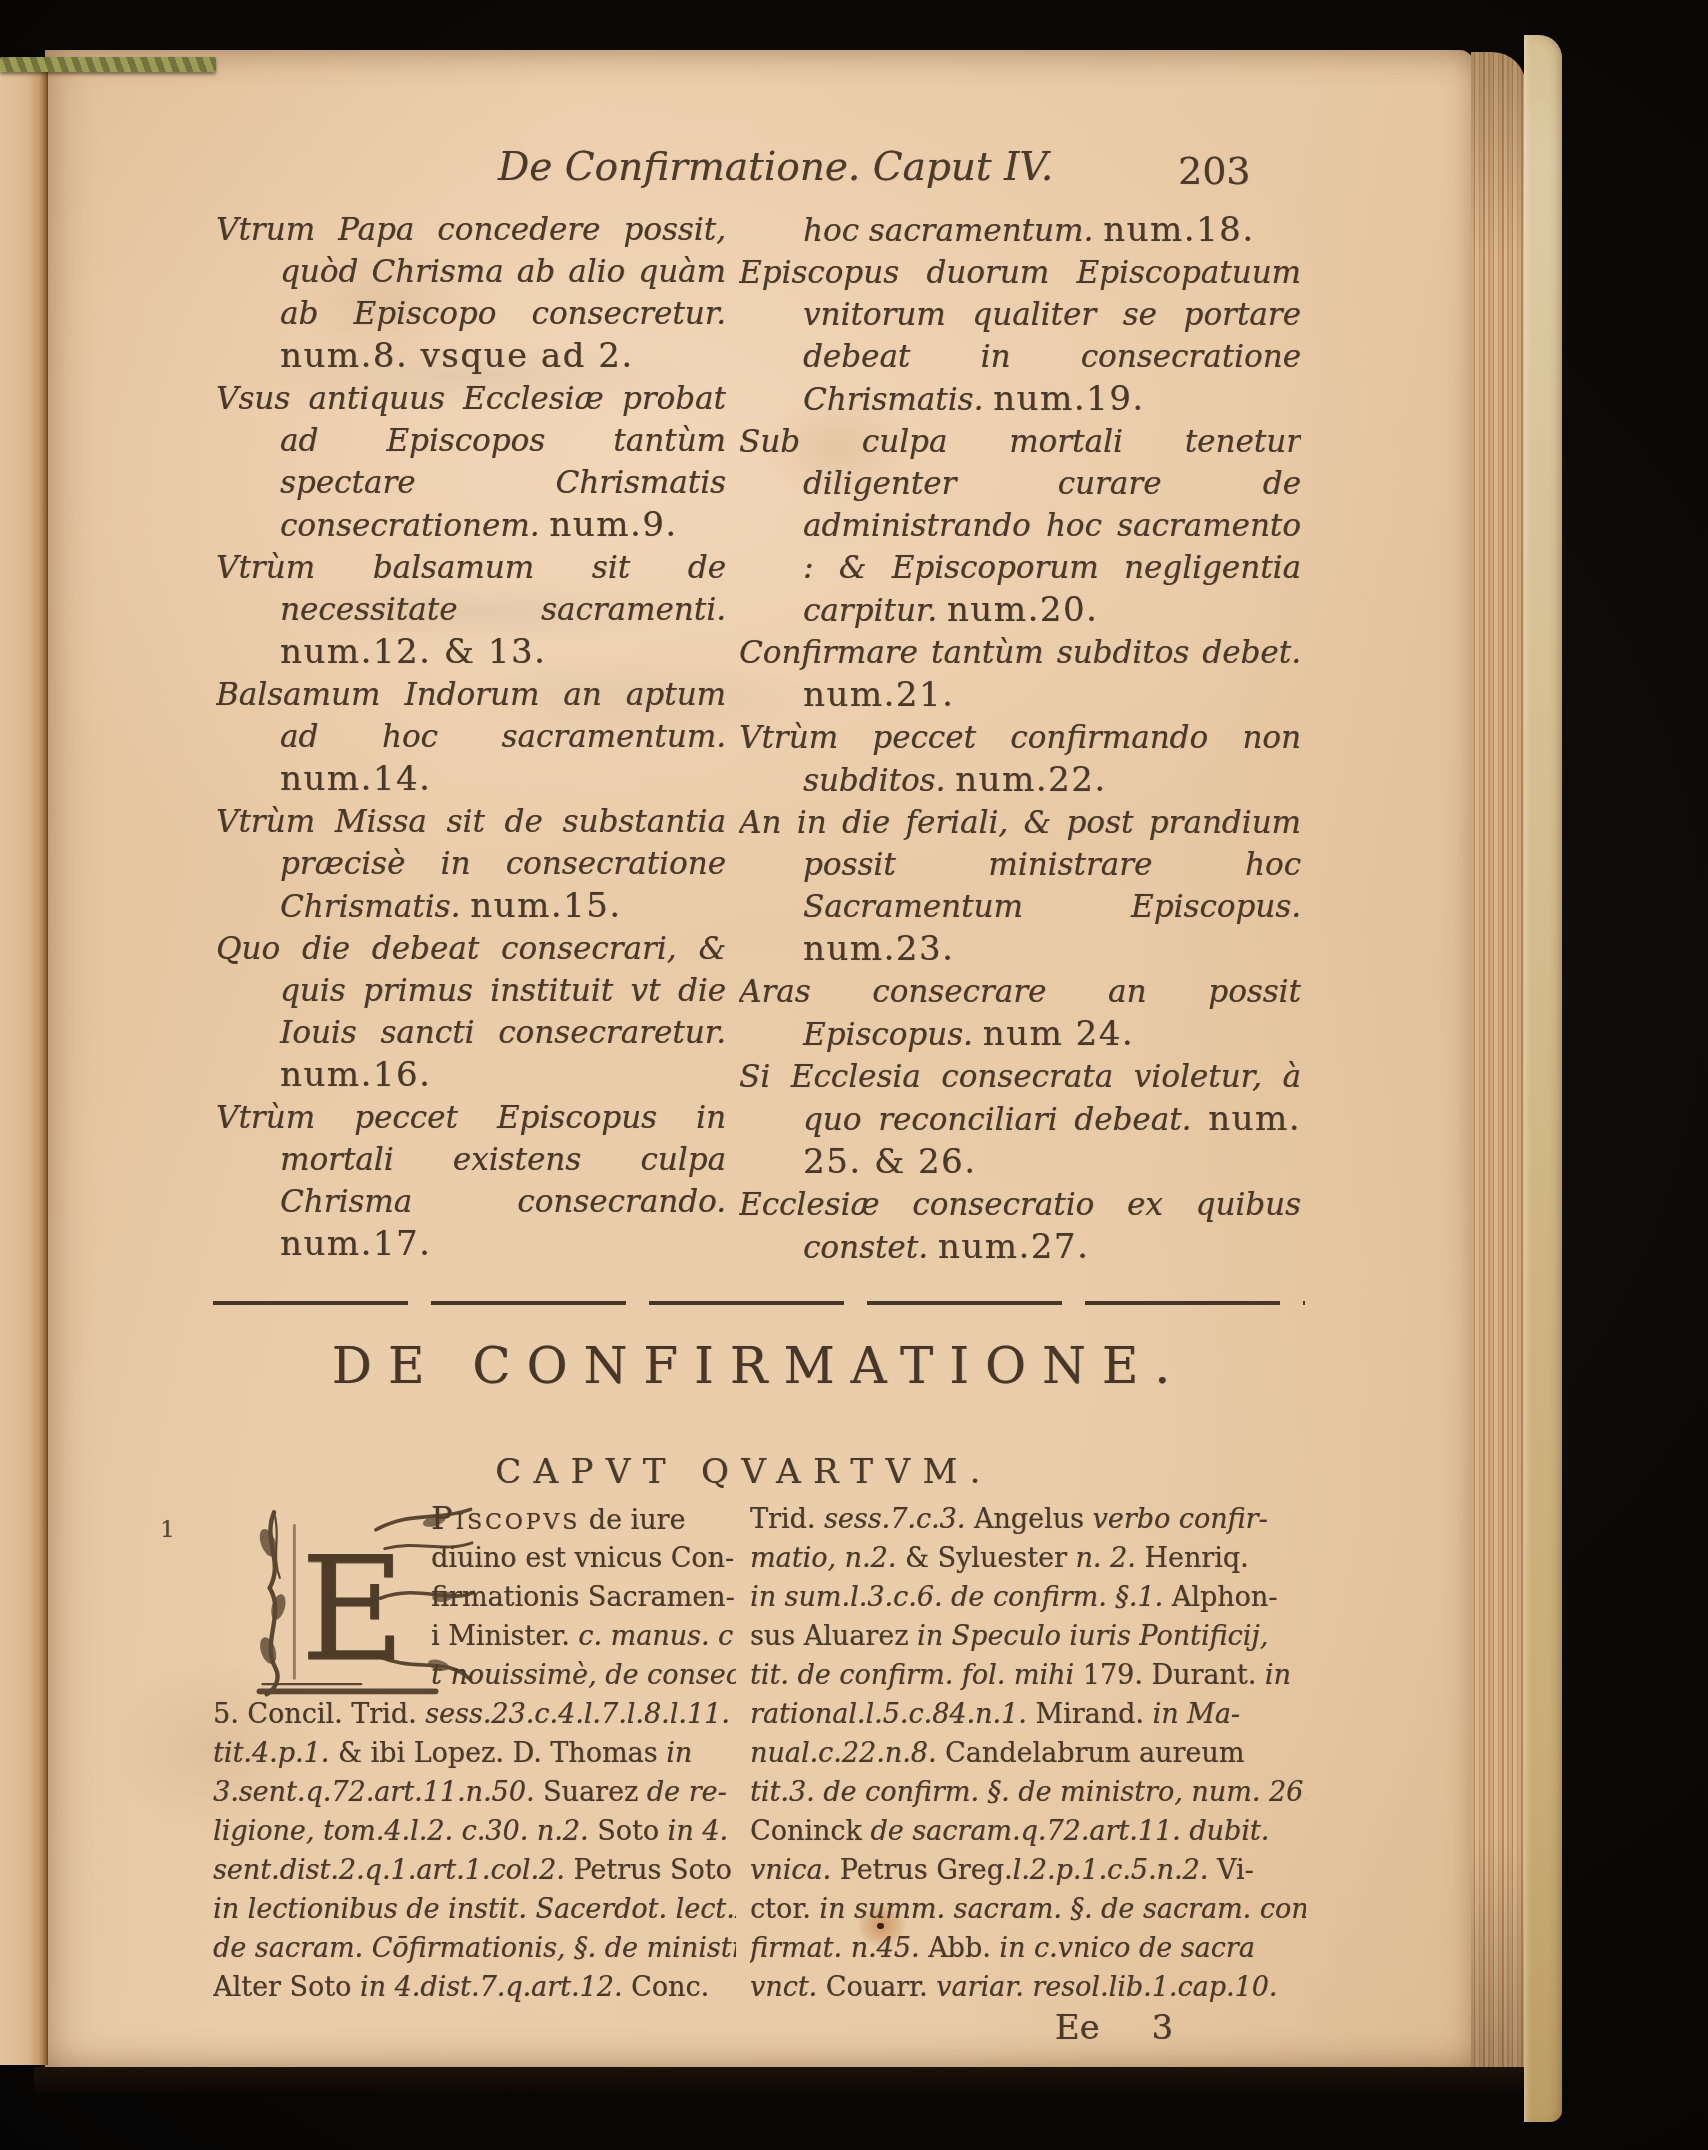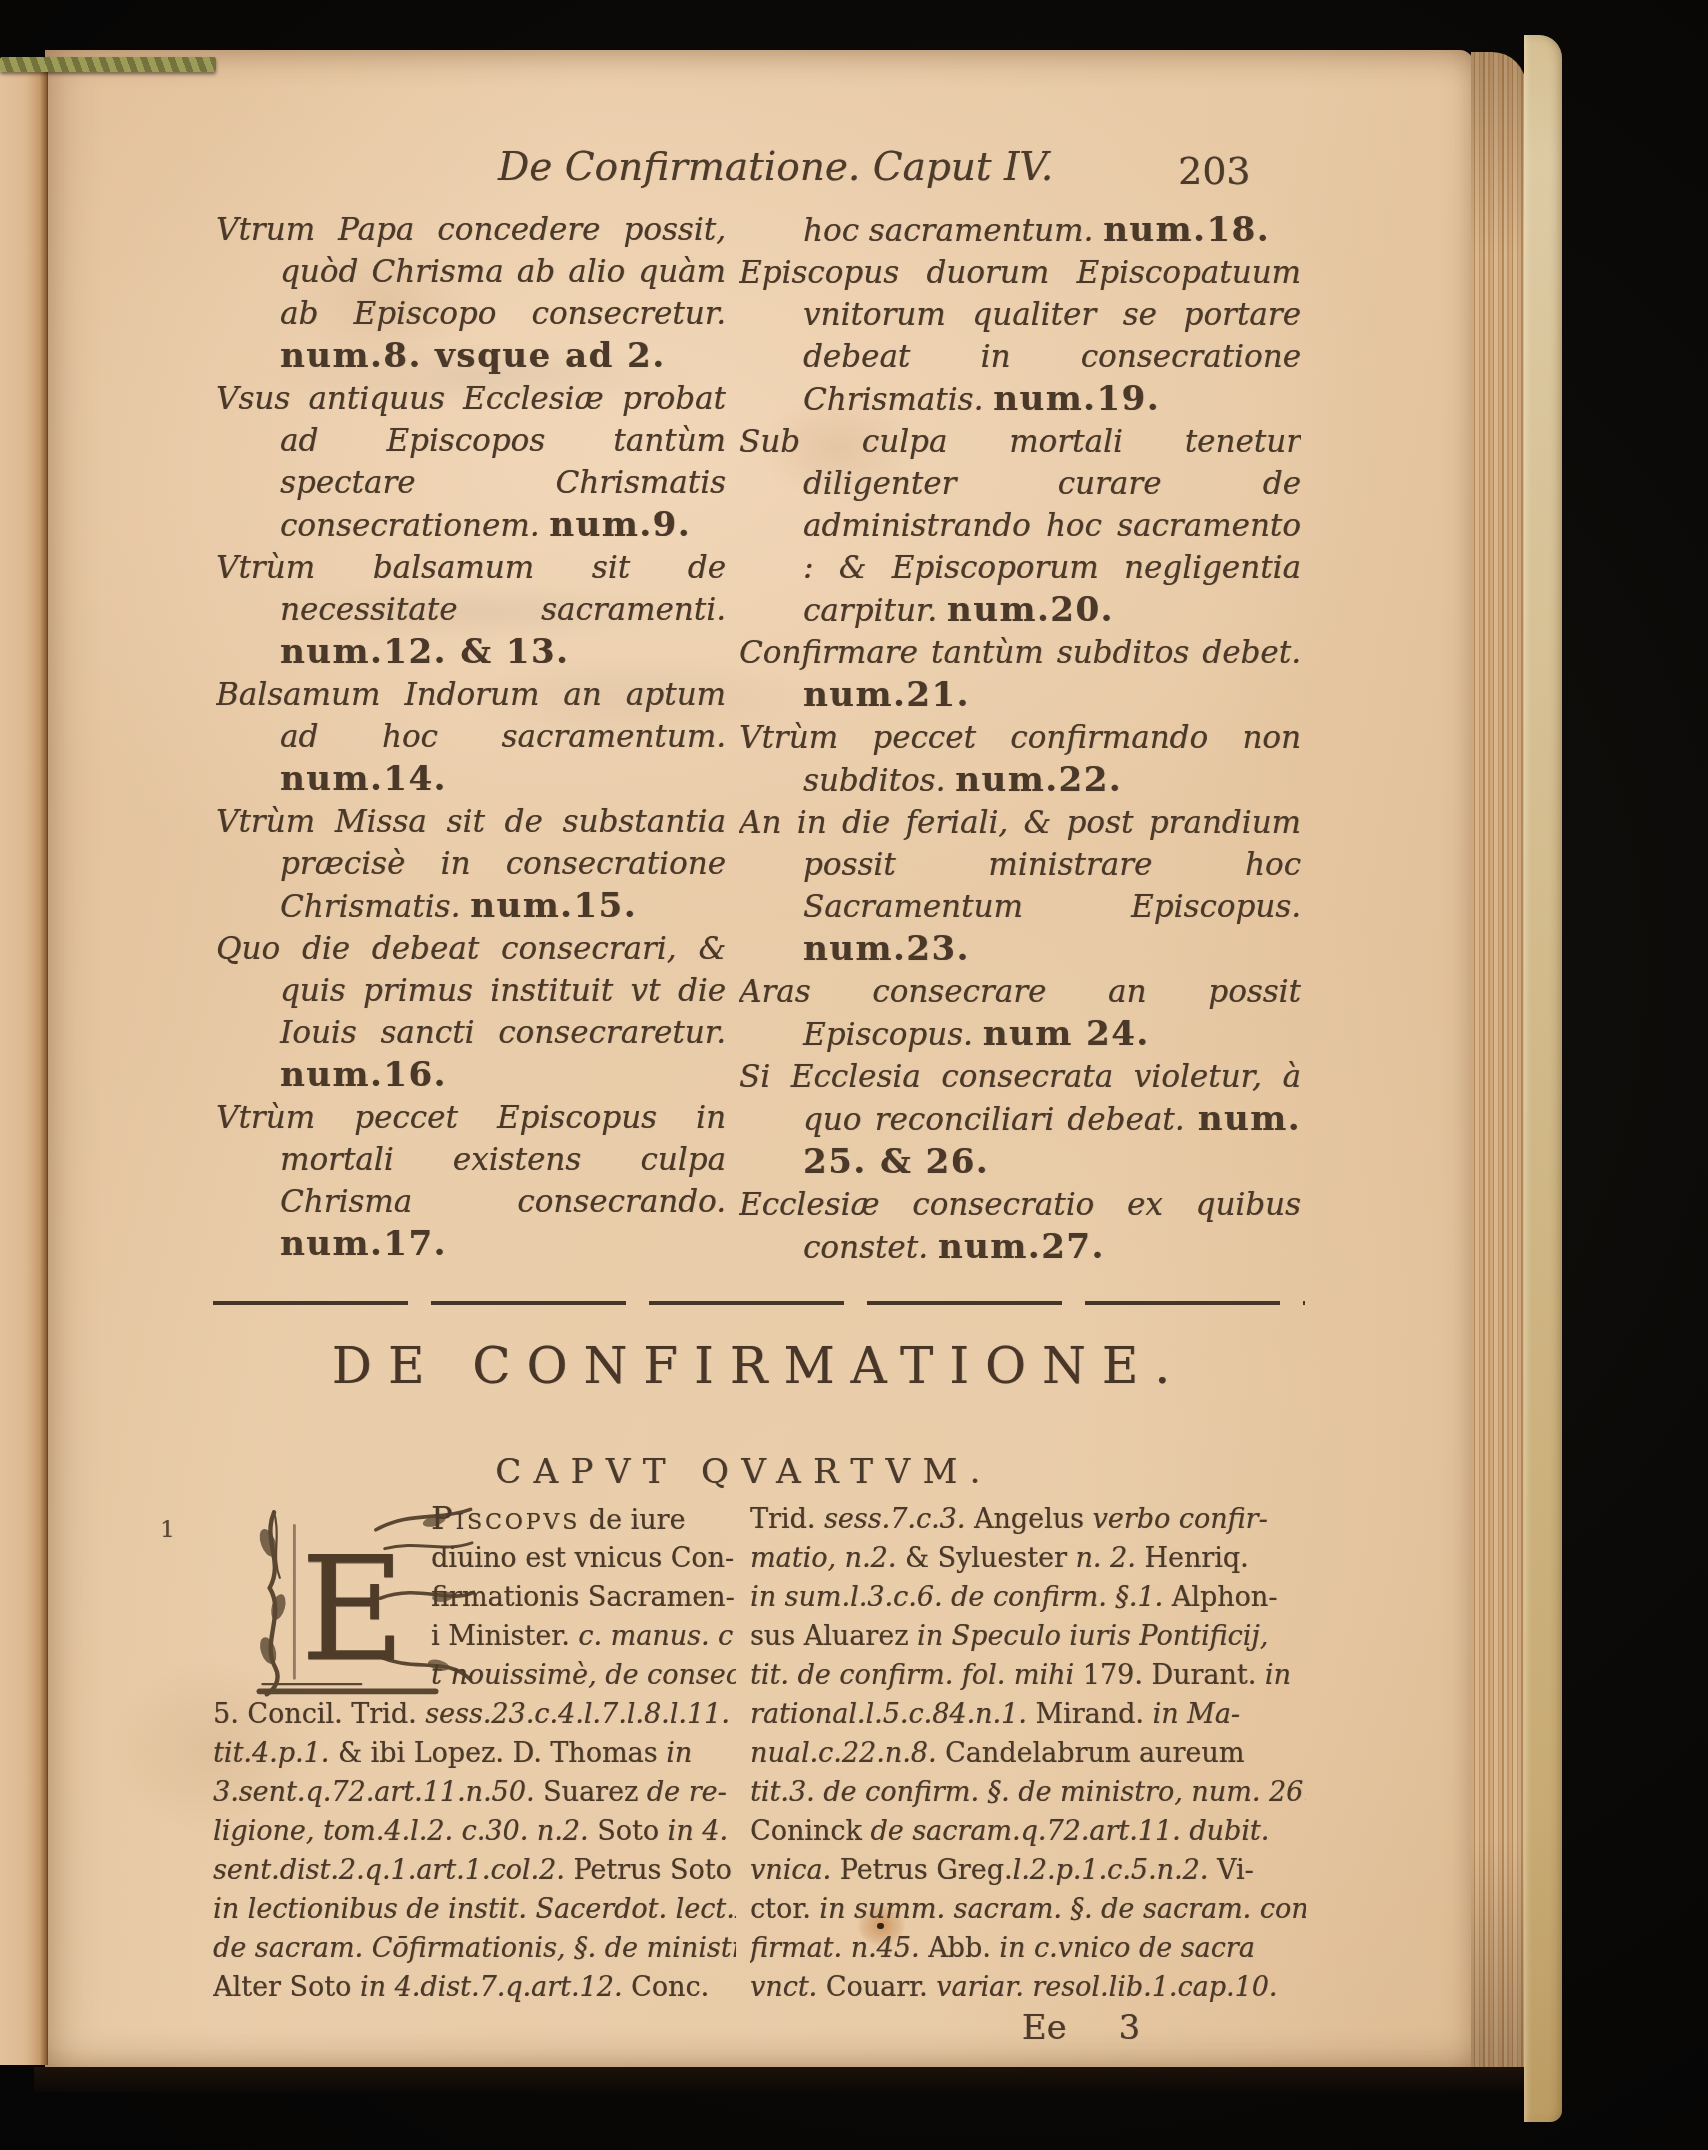--- a/index.html
+++ b/index.html
@@ -71,7 +71,7 @@
   .index-right{left:739px;width:562px;height:1063px;}
   .entry{margin:0;padding-left:64px;text-indent:-64px;}
   .index-right .entry:first-child{text-indent:0;}
-  .entry .ref{font-style:normal;font-size:34px;letter-spacing:1.5px;font-weight:bold;}
+  .entry .ref{font-style:normal;font-size:34px;letter-spacing:1.5px;}
   .divider{
     position:absolute;left:213px;top:1301px;width:1092px;height:4.4px;
     background:repeating-linear-gradient(90deg,#46362a 0 195px,rgba(0,0,0,0) 195px 218px);

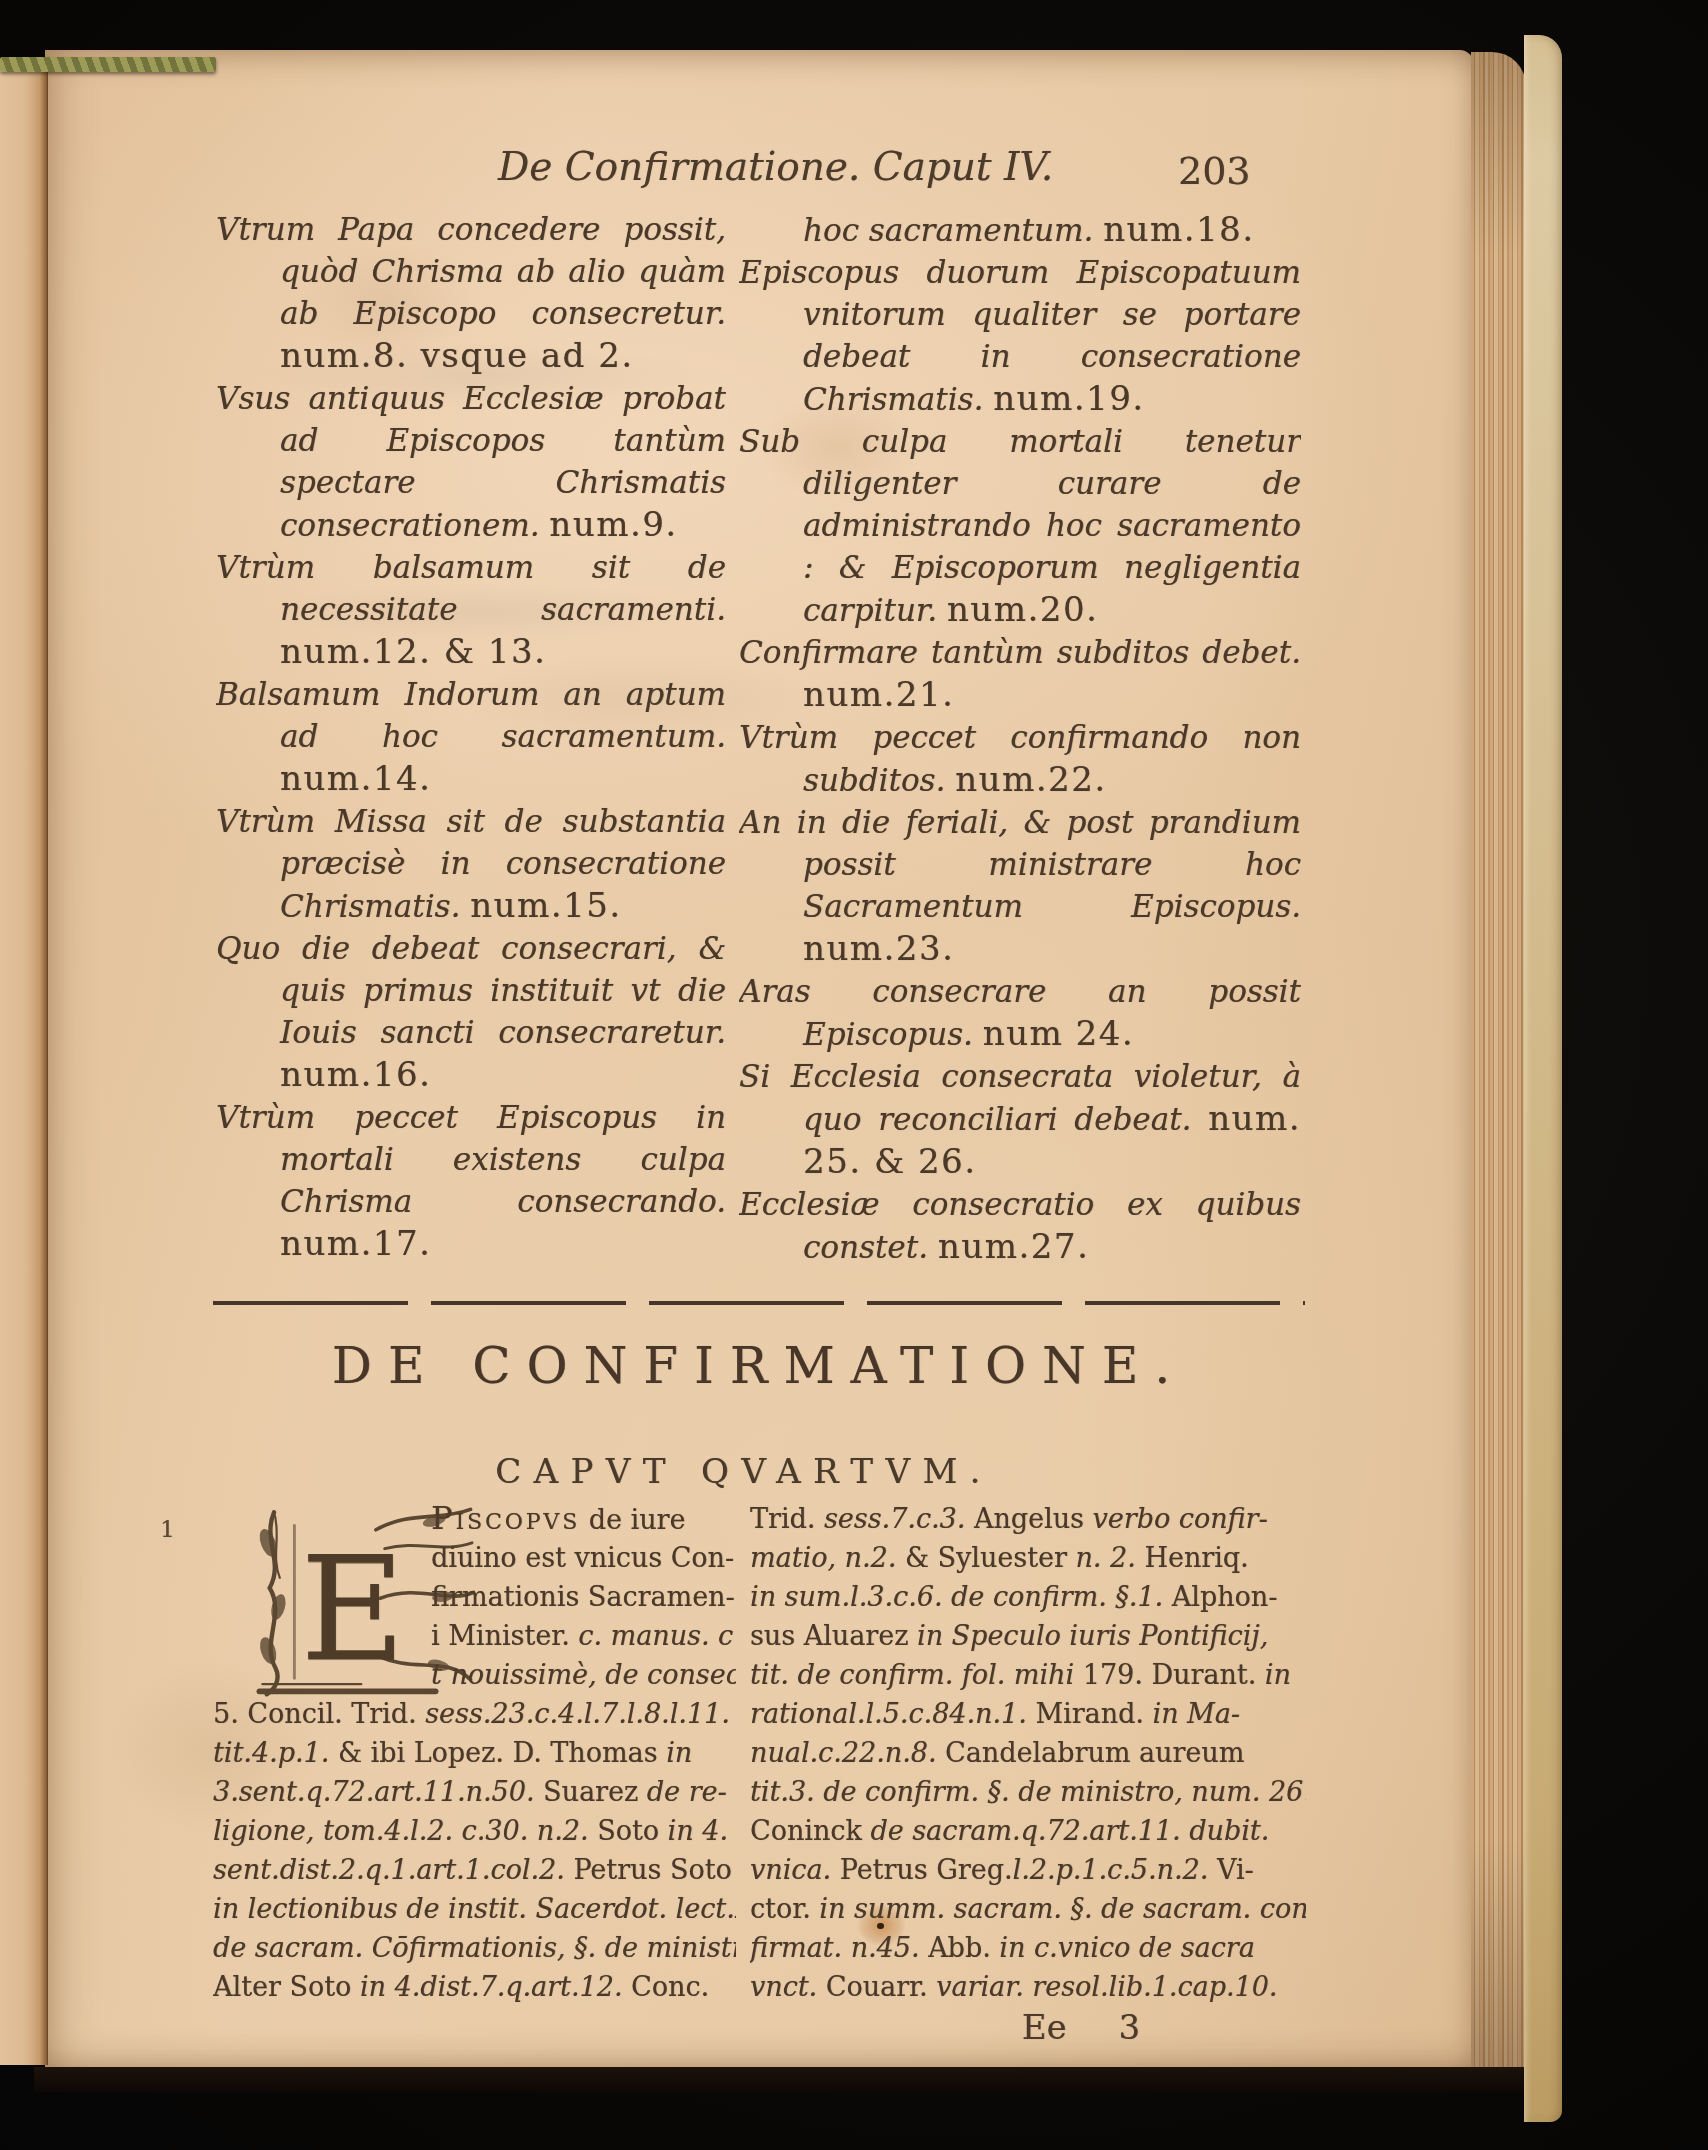--- a/index.html
+++ b/index.html
@@ -94,7 +94,7 @@
   .bline .sc{font-variant:small-caps;font-size:32px;letter-spacing:2.9px;}
   .body-left .bline:nth-child(-n+5){padding-left:218px;}
   .initial{position:absolute;left:252px;top:1505px;width:226px;height:198px;z-index:6;}
-  .signature{position:absolute;left:957px;top:2007px;width:248px;text-align:center;font-size:34px;word-spacing:41px;color:#4c3a2b;}
+  .signature{position:absolute;left:990px;top:2007px;width:248px;text-align:center;font-size:34px;word-spacing:41px;color:#4c3a2b;}
   .ghost{position:absolute;z-index:4;background:radial-gradient(ellipse,rgba(110,95,80,.08),rgba(0,0,0,0) 70%);}
   .ghost.g1{left:255px;top:342px;width:452px;height:66px;}
   .ghost.g2{left:262px;top:583px;width:437px;height:58px;}

